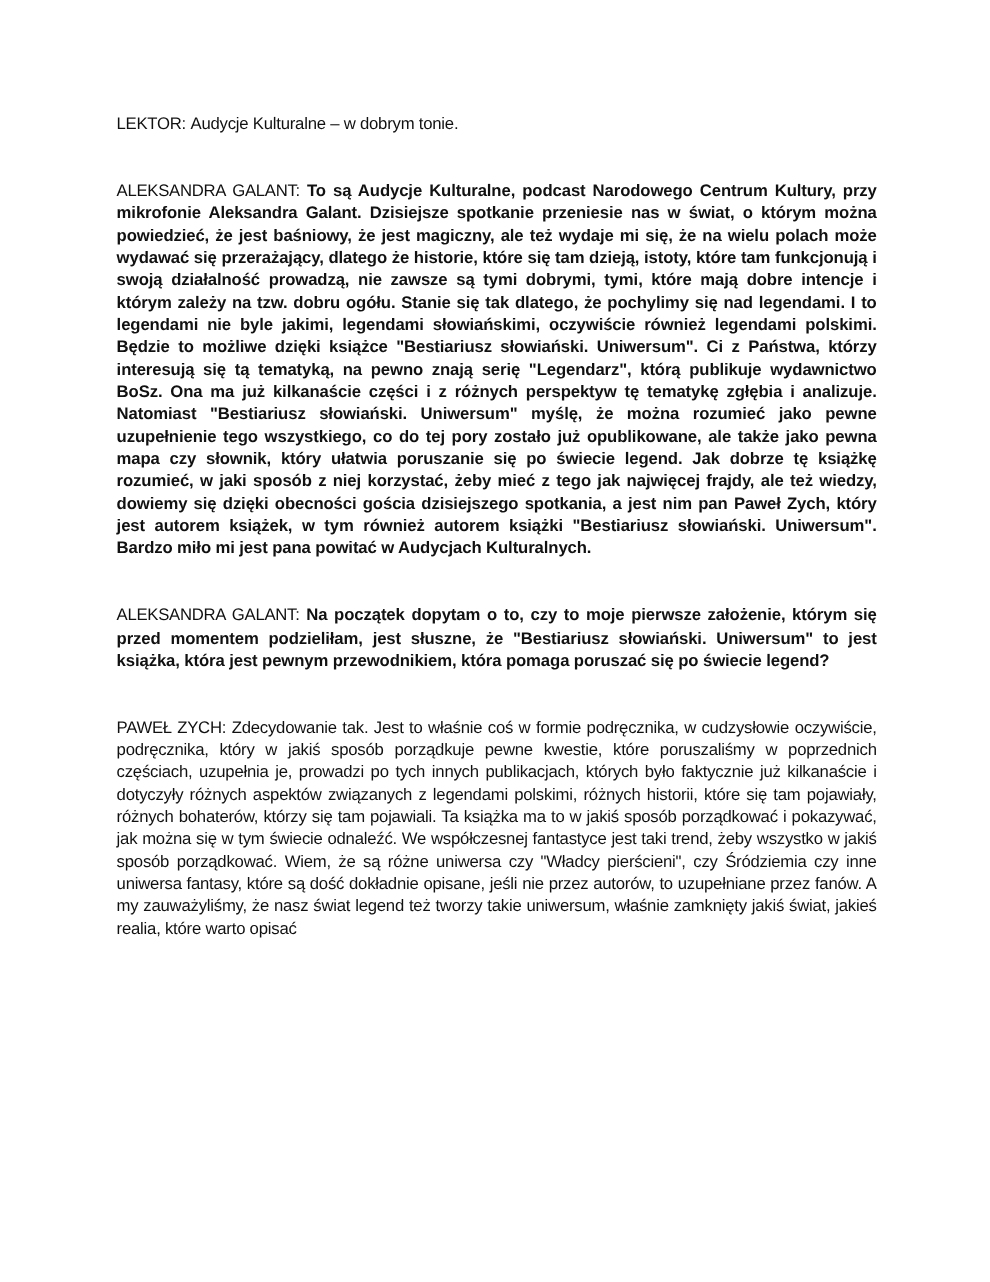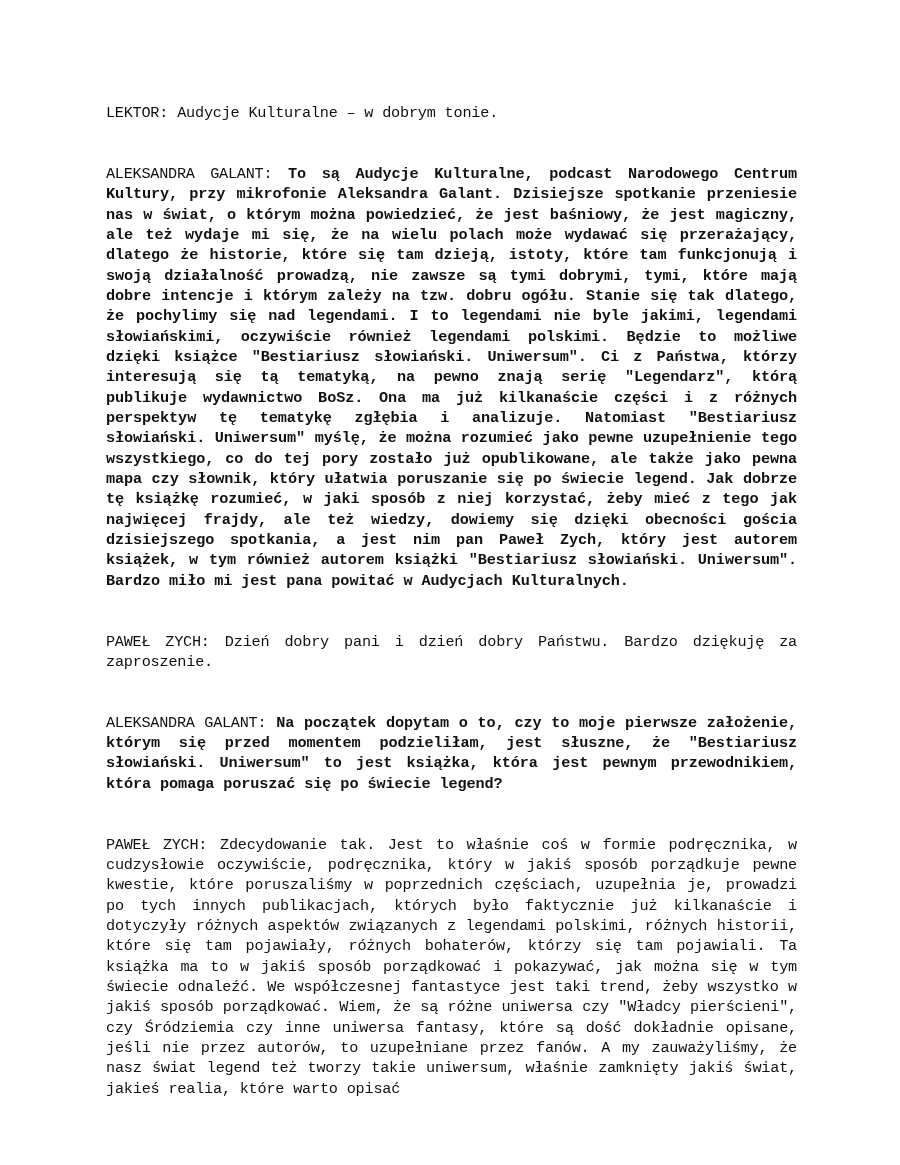--- a/index.html
+++ b/index.html
@@ -20,7 +20,6 @@
     left: 106px;
     top: 103px;
     width: 691px;
-    font-family: Liberation Mono, monospace;
   }
   .para {
     font-size: 15.2px;

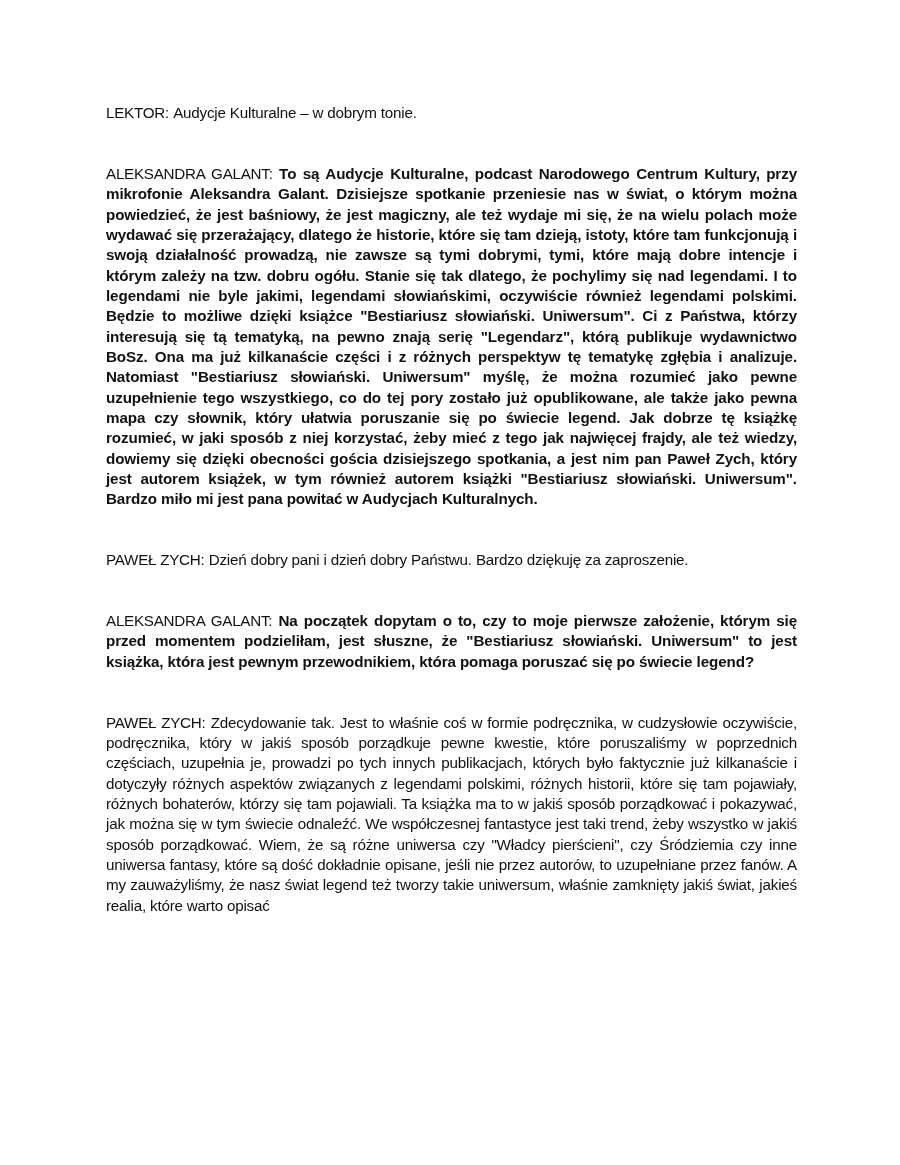--- a/index.html
+++ b/index.html
@@ -51,10 +51,6 @@
     <span class="bold">To są Audycje Kulturalne, podcast Narodowego Centrum Kultury, przy mikrofonie Aleksandra Galant. Dzisiejsze spotkanie przeniesie nas w świat, o którym można powiedzieć, że jest baśniowy, że jest magiczny, ale też wydaje mi się, że na wielu polach może wydawać się przerażający, dlatego że historie, które się tam dzieją, istoty, które tam funkcjonują i swoją działalność prowadzą, nie zawsze są tymi dobrymi, tymi, które mają dobre intencje i którym zależy na tzw. dobru ogółu. Stanie się tak dlatego, że pochylimy się nad legendami. I to legendami nie byle jakimi, legendami słowiańskimi, oczywiście również legendami polskimi. Będzie to możliwe dzięki książce "Bestiariusz słowiański. Uniwersum". Ci z Państwa, którzy interesują się tą tematyką, na pewno znają serię "Legendarz", którą publikuje wydawnictwo BoSz. Ona ma już kilkanaście części i z różnych perspektyw tę tematykę zgłębia i analizuje. Natomiast "Bestiariusz słowiański. Uniwersum" myślę, że można rozumieć jako pewne uzupełnienie tego wszystkiego, co do tej pory zostało już opublikowane, ale także jako pewna mapa czy słownik, który ułatwia poruszanie się po świecie legend. Jak dobrze tę książkę rozumieć, w jaki sposób z niej korzystać, żeby mieć z tego jak najwięcej frajdy, ale też wiedzy, dowiemy się dzięki obecności gościa dzisiejszego spotkania, a jest nim pan Paweł Zych, który jest autorem książek, w tym również autorem książki "Bestiariusz słowiański. Uniwersum". Bardzo miło mi jest pana powitać w Audycjach Kulturalnych.</span>
   </p>
 
-  <p class="para gap-after">
-    <span class="speaker">PAWEŁ ZYCH:</span>
-    <span class="normal">Dzień dobry pani i dzień dobry Państwu. Bardzo dziękuję za zaproszenie.</span>
-  </p>
 
   <p class="para gap-after">
     <span class="speaker">ALEKSANDRA GALANT:</span>

